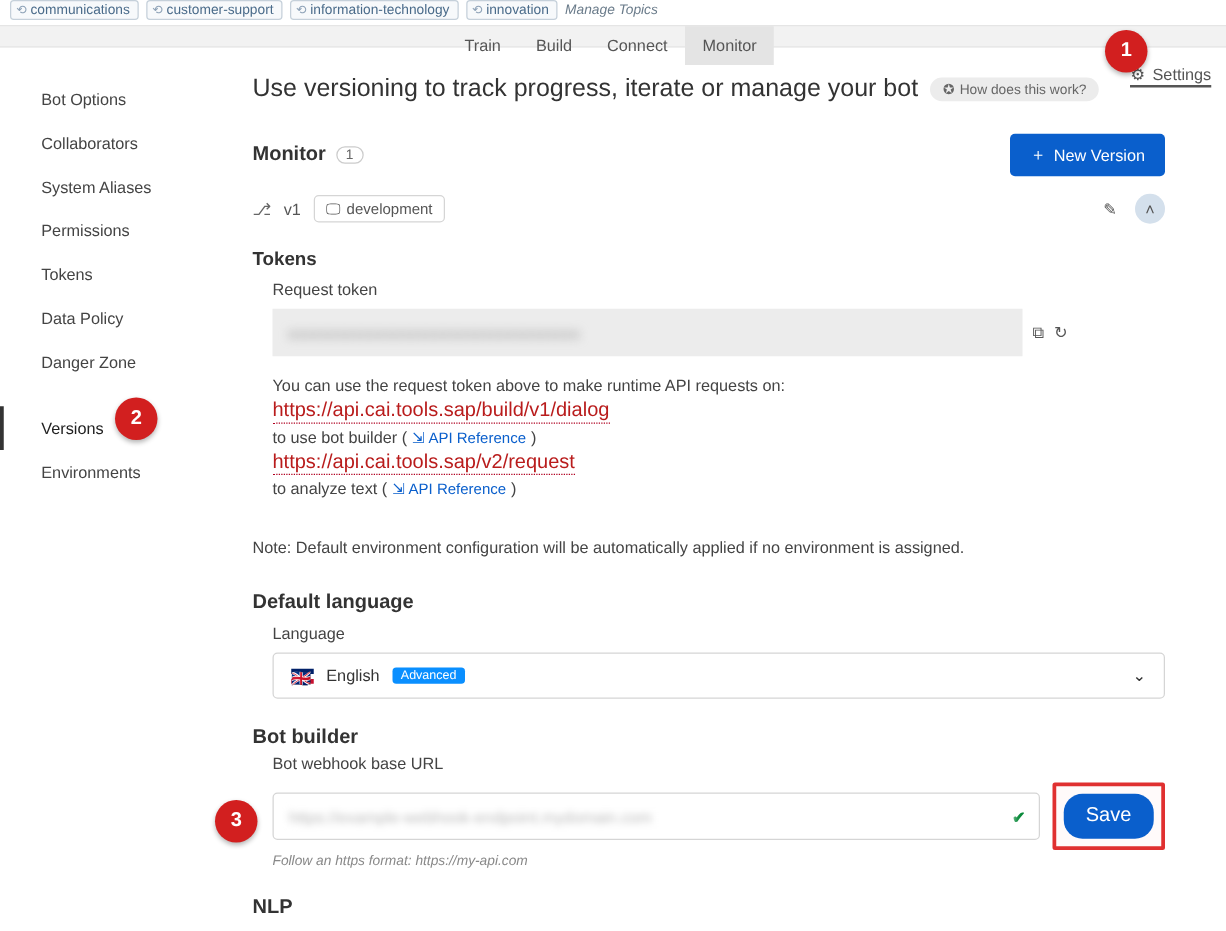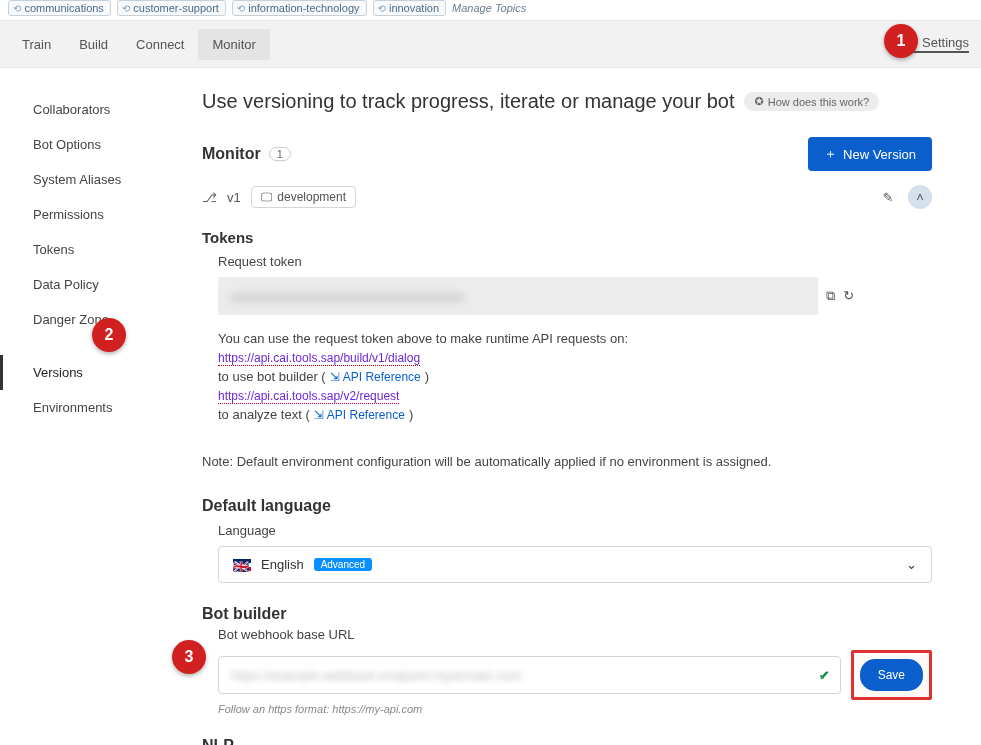--- a/index.html
+++ b/index.html
@@ -42,8 +42,9 @@
     background: #f2f2f2;
     border-top: 1px solid #e5e5e5;
     border-bottom: 1px solid #e5e5e5;
-    height: 48px;
+    height: 18px;
     padding: 0 12px 0 8px;
+    flex-direction: column;
   }
   .nav-tabs { display: flex; gap: 0; }
   .nav-tab {

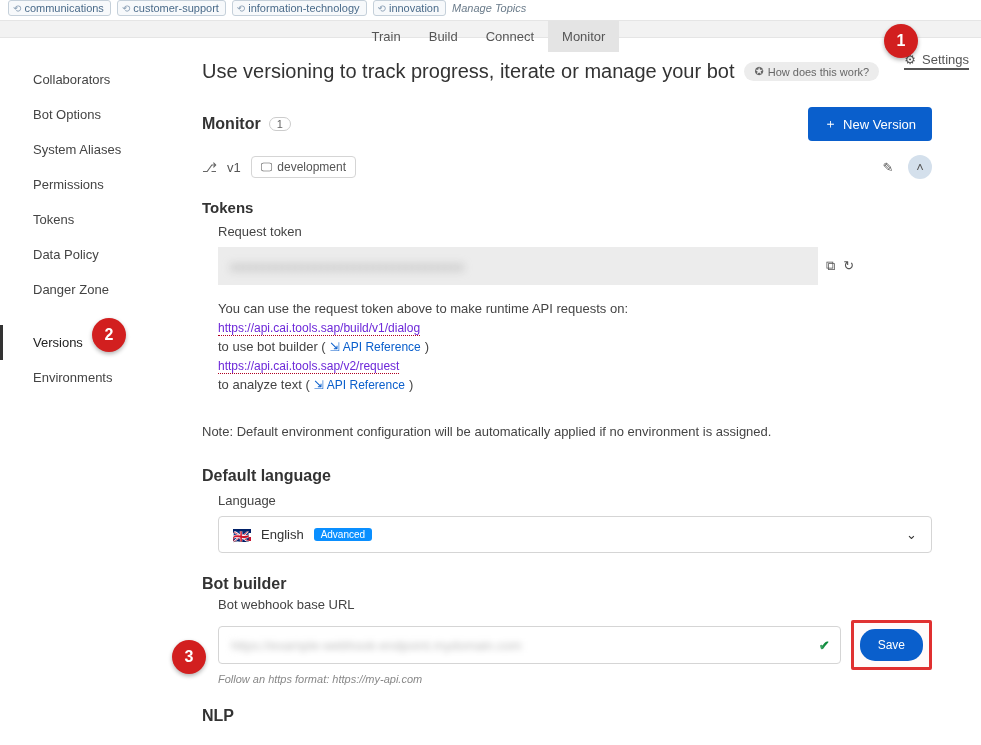--- a/index.html
+++ b/index.html
@@ -303,8 +303,8 @@
 
   <div class="sidebar">
     <div class="sidebar-group">
+      <div class="sidebar-item">Bot Options</div>
       <div class="sidebar-item">Collaborators</div>
-      <div class="sidebar-item">Bot Options</div>
       <div class="sidebar-item">System Aliases</div>
       <div class="sidebar-item">Permissions</div>
       <div class="sidebar-item">Tokens</div>

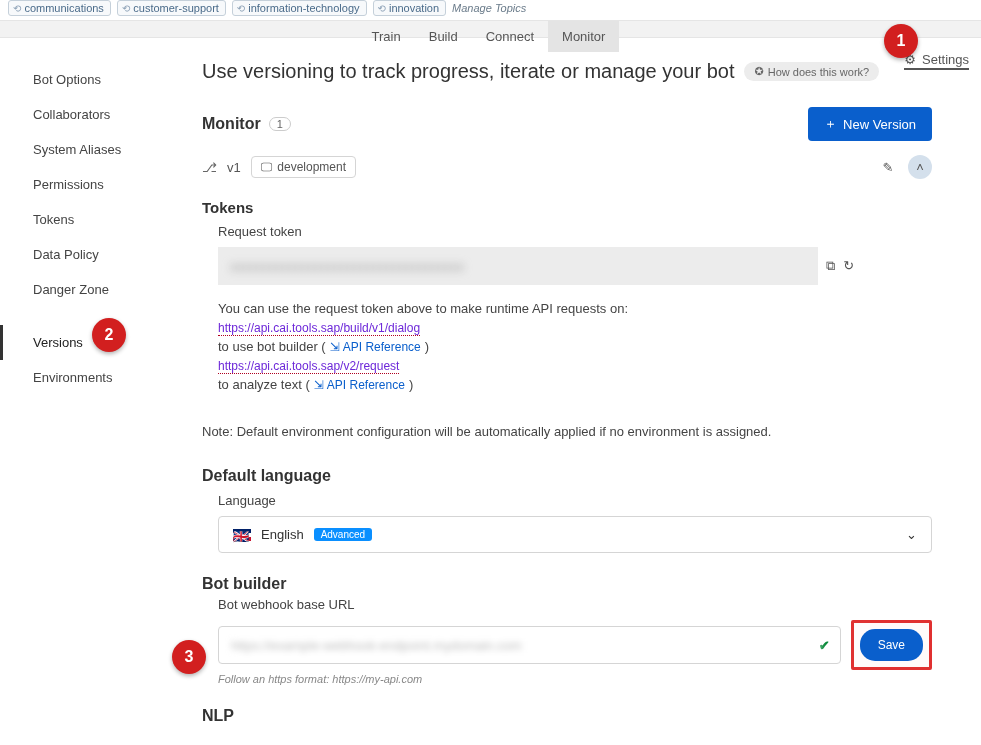--- a/index.html
+++ b/index.html
@@ -173,9 +173,9 @@
   .token-icons { display: flex; gap: 8px; color: #555; }
   .info-line { font-size: 13px; color: #444; margin-bottom: 4px; }
   .red-link {
-    color: #6d28d9;
+    color: #b91c1c;
     border-bottom: 1px dotted #b00020;
-    font-size: 12px;
+    font-size: 16px;
     display: inline-block;
     margin-bottom: 3px;
   }

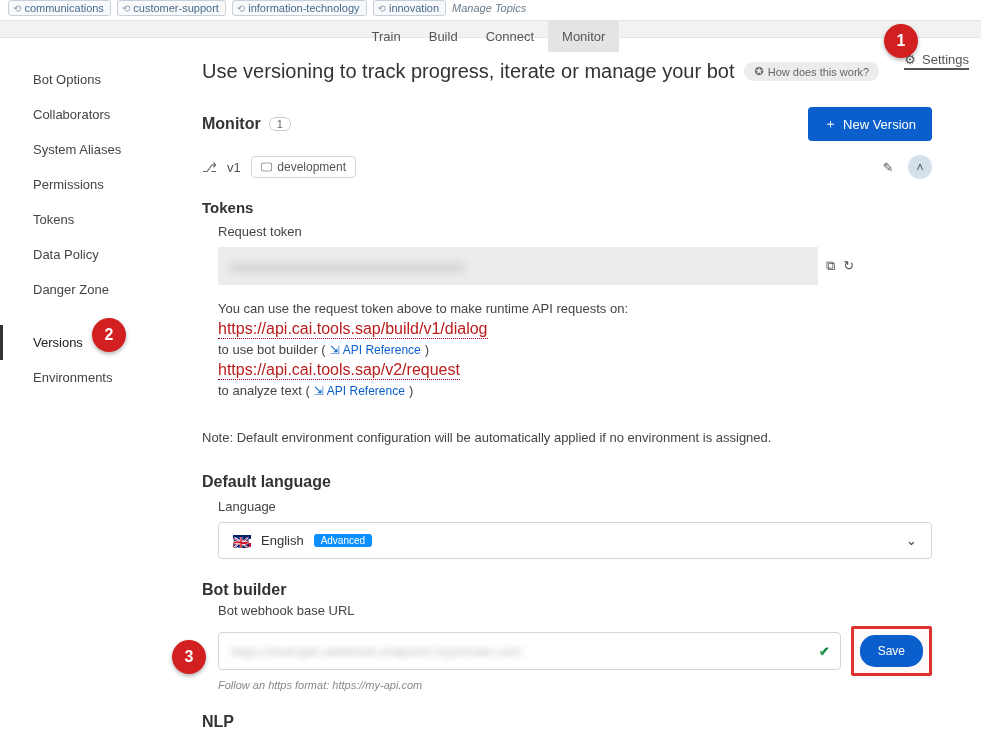--- a/index.html
+++ b/index.html
@@ -227,7 +227,7 @@
     border: none;
     padding: 9px 18px;
     border-radius: 15px;
-    font-size: 12px;
+    font-size: 16px;
     cursor: pointer;
   }
   .hint { font-size: 11px; font-style: italic; color: #888; margin-left: 16px; margin-top: 3px; }

